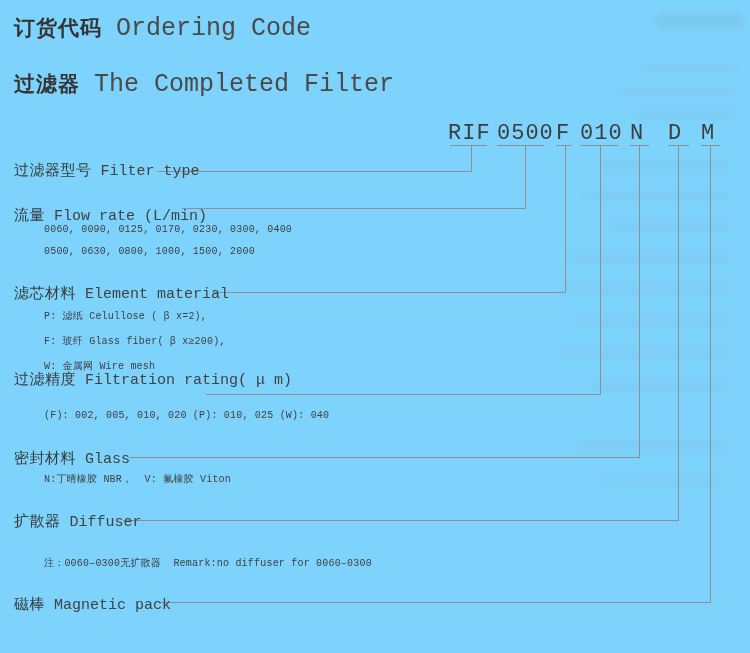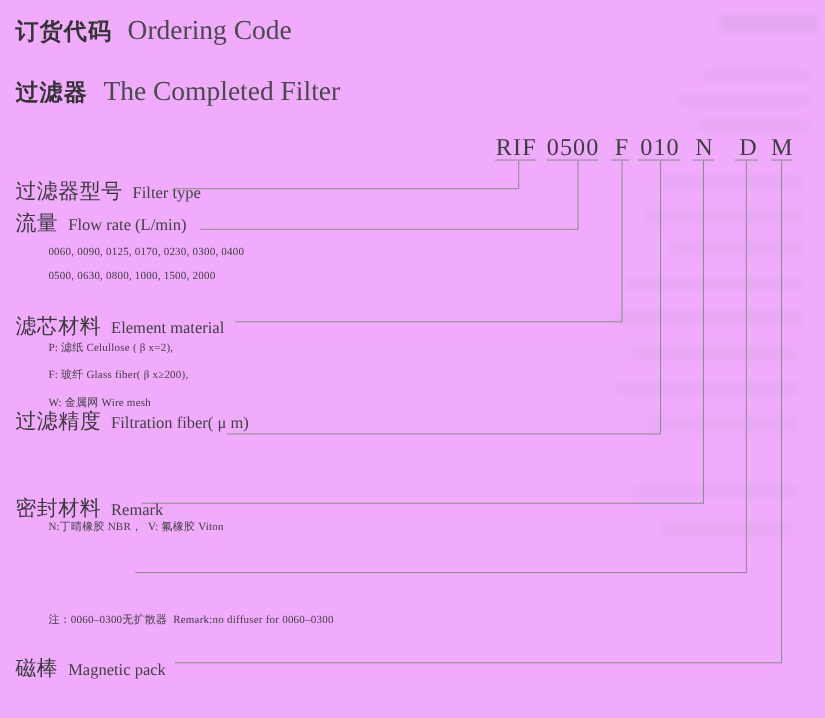--- a/index.html
+++ b/index.html
@@ -8,9 +8,9 @@
     position: relative;
     width: 750px;
     height: 653px;
-    background: #f0abfc;
+    background: #7dd3fc;
     overflow: hidden;
-    font-family: Liberation Serif, serif;
+    font-family: Liberation Mono, monospace;
     color: #3d3d3d;
   }
   .heading {

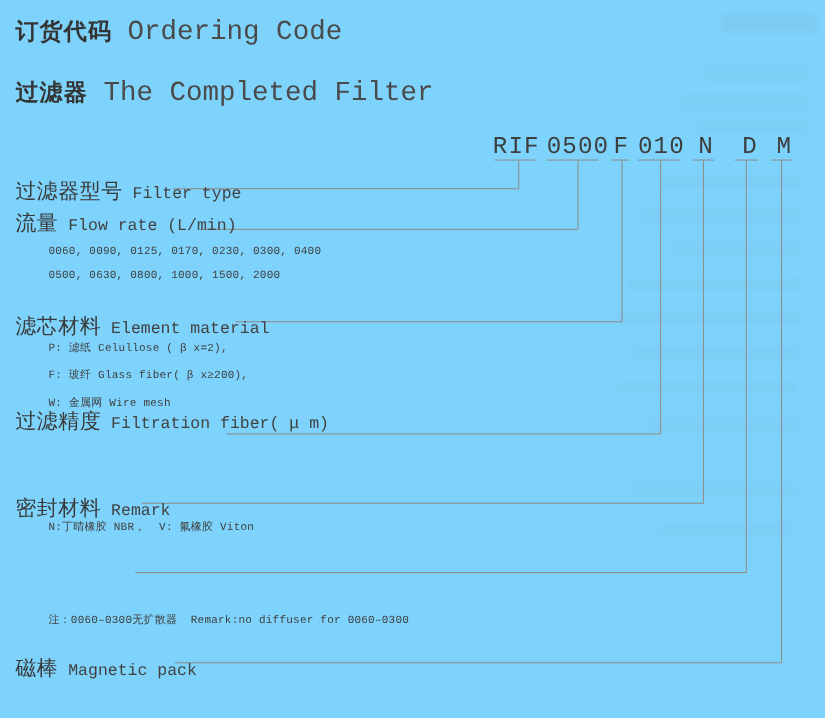--- a/index.html
+++ b/index.html
@@ -36,7 +36,7 @@
     top: 121px;
     font-size: 22px;
     color: #3e3e3e;
-    text-align: right;
+    text-align: left;
     letter-spacing: 1px;
     white-space: nowrap;
   }

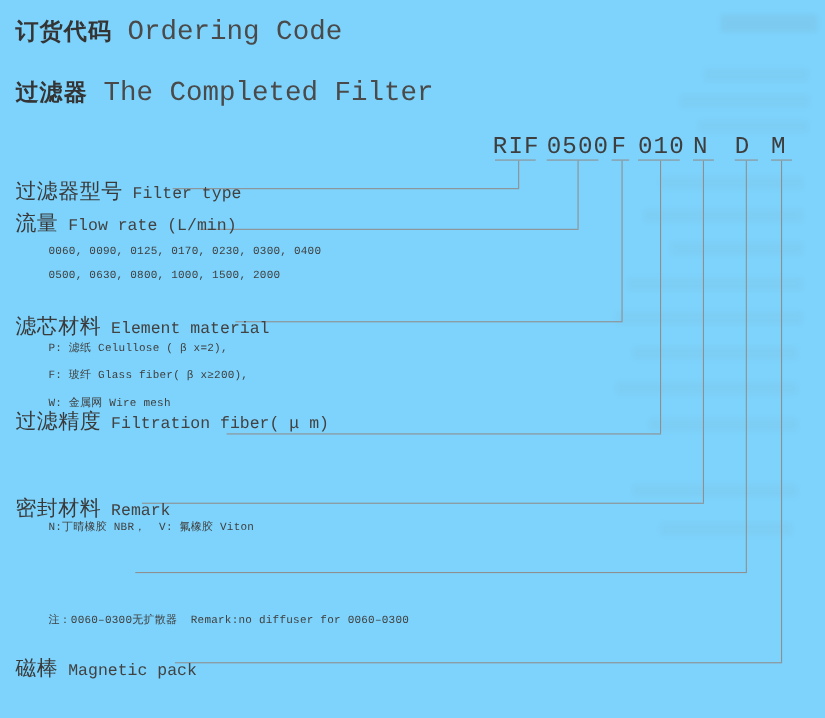--- a/index.html
+++ b/index.html
@@ -57,7 +57,7 @@
     align-items: baseline;
     white-space: pre;
   }
-  .sec-label .cn { font-size: 19px; color: #3a3a3a; letter-spacing: 0.5px; }
+  .sec-label .cn { font-size: 15px; color: #3a3a3a; letter-spacing: 0.5px; }
   .sec-label .en { font-size: 15px; color: #424242; margin-left: 9px; }
   .sec-line {
     position: absolute;

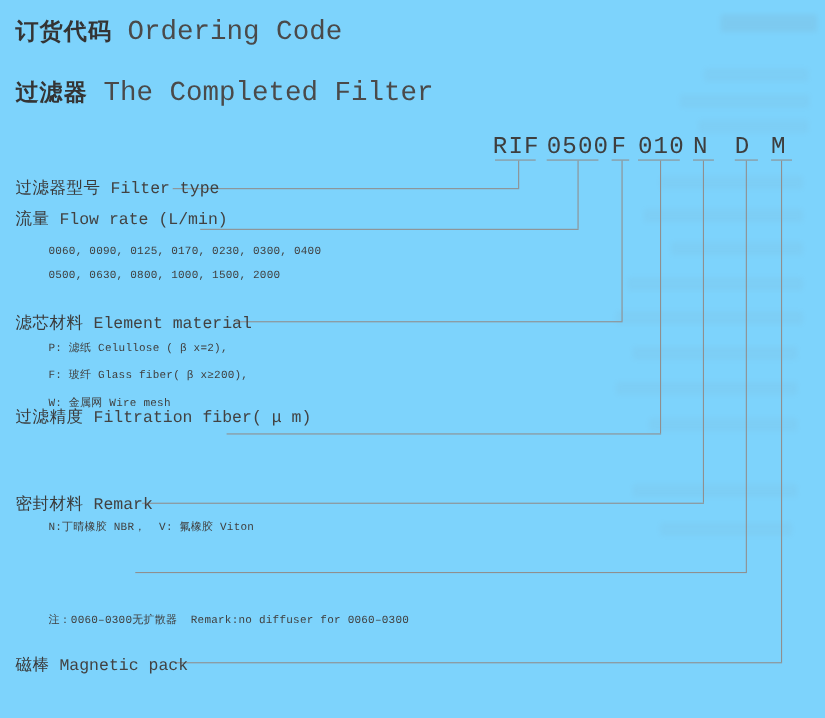--- a/index.html
+++ b/index.html
@@ -159,7 +159,7 @@
     <span class="en">Filter type</span>
   </div>
 
-  <div class="sec-label" style="top:190px;">
+  <div class="sec-label" style="top:206px;">
     <span class="cn">流量</span>
     <span class="en">Flow rate (L/min)</span>
   </div>

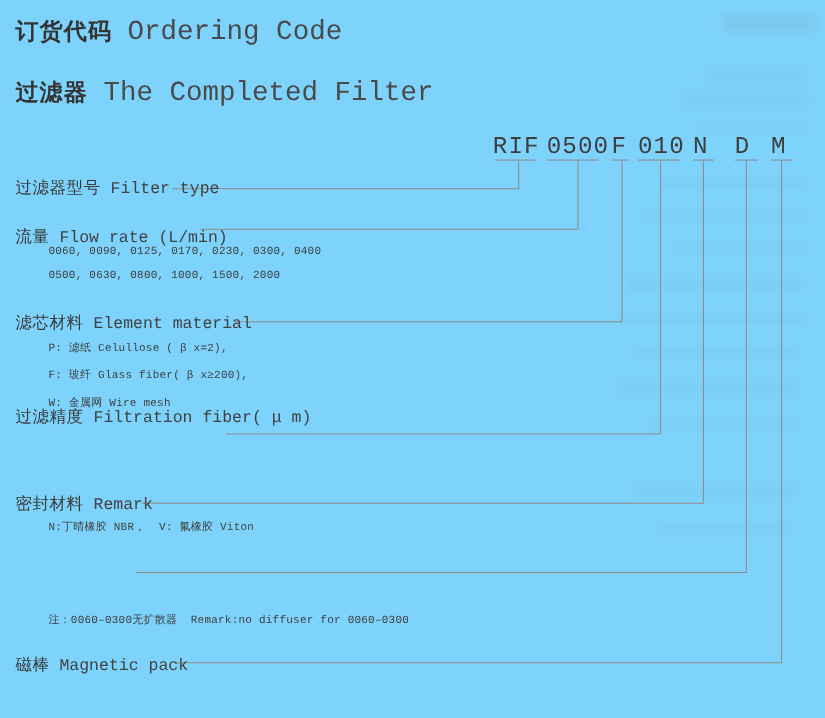--- a/index.html
+++ b/index.html
@@ -176,7 +176,7 @@
 
   <div class="sec-label" style="top:370px;">
     <span class="cn">过滤精度</span>
-    <span class="en">Filtration fiber( μ m)</span>
+    <span class="en">Filtration rating( μ m)</span>
   </div>
 
   <div class="sec-label" style="top:449px;">

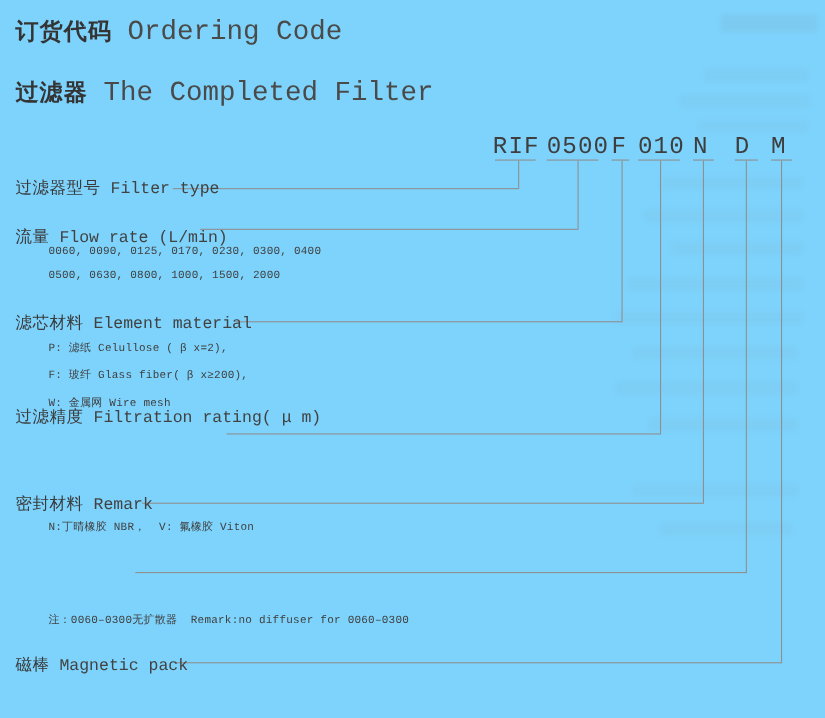--- a/index.html
+++ b/index.html
@@ -178,6 +178,7 @@
     <span class="cn">过滤精度</span>
     <span class="en">Filtration rating( μ m)</span>
   </div>
+  <div class="sec-line" style="top:410px;">(F): 002, 005, 010, 020 (P): 010, 025 (W): 040</div>
 
   <div class="sec-label" style="top:449px;">
     <span class="cn">密封材料</span>

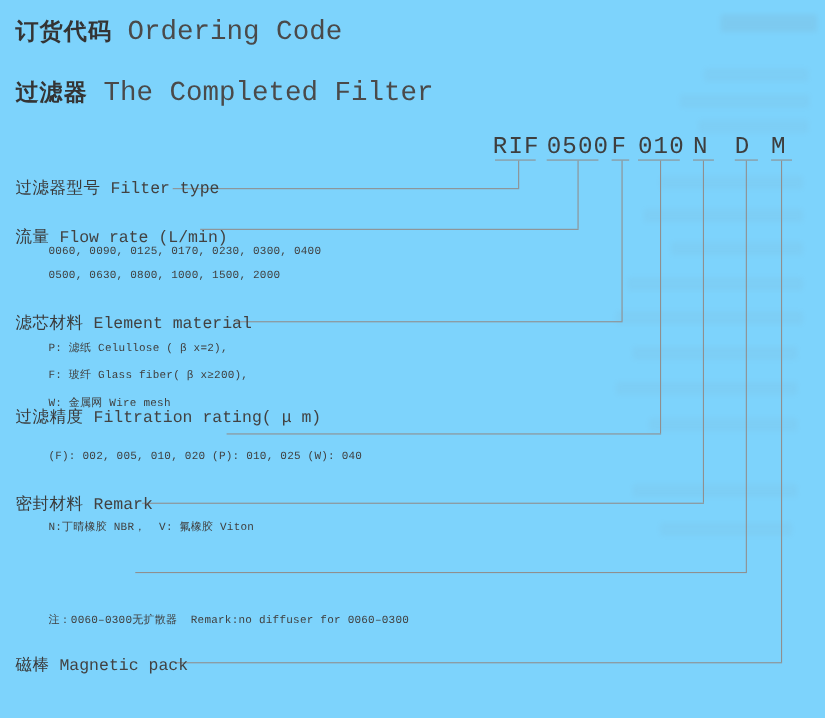--- a/index.html
+++ b/index.html
@@ -182,7 +182,7 @@
 
   <div class="sec-label" style="top:449px;">
     <span class="cn">密封材料</span>
-    <span class="en">Remark</span>
+    <span class="en">Glass</span>
   </div>
   <div class="sec-line" style="top:472px;">N:丁晴橡胶 NBR，  V: 氟橡胶 Viton</div>
 

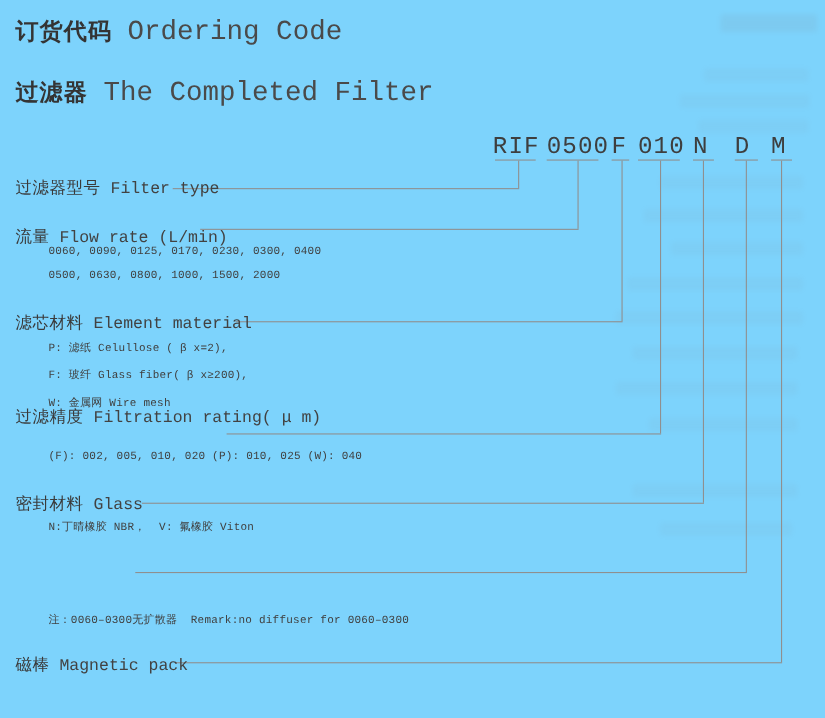--- a/index.html
+++ b/index.html
@@ -186,6 +186,10 @@
   </div>
   <div class="sec-line" style="top:472px;">N:丁晴橡胶 NBR，  V: 氟橡胶 Viton</div>
 
+  <div class="sec-label" style="top:512px;">
+    <span class="cn">扩散器</span>
+    <span class="en">Diffuser</span>
+  </div>
   <div class="sec-line" style="top:556px;">注：0060–0300无扩散器  Remark:no diffuser for 0060–0300</div>
 
   <div class="sec-label" style="top:595px;">

